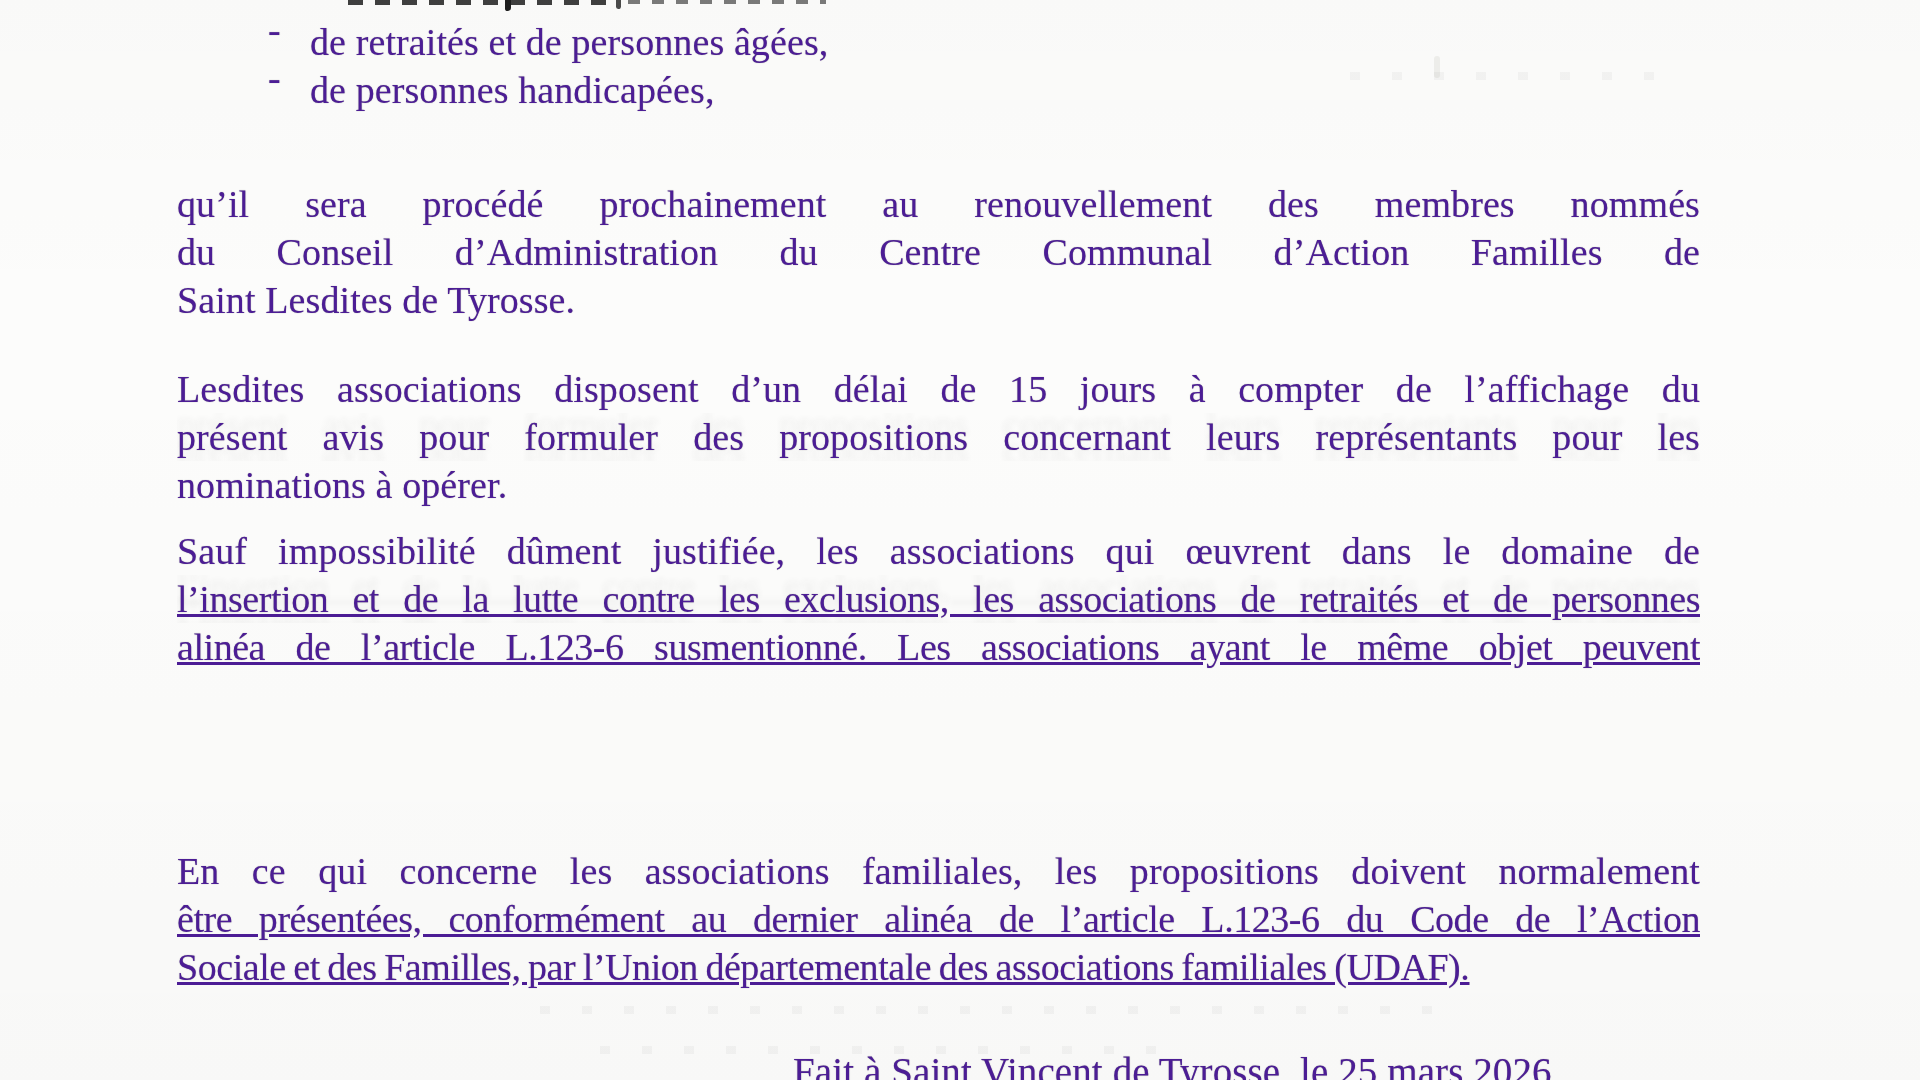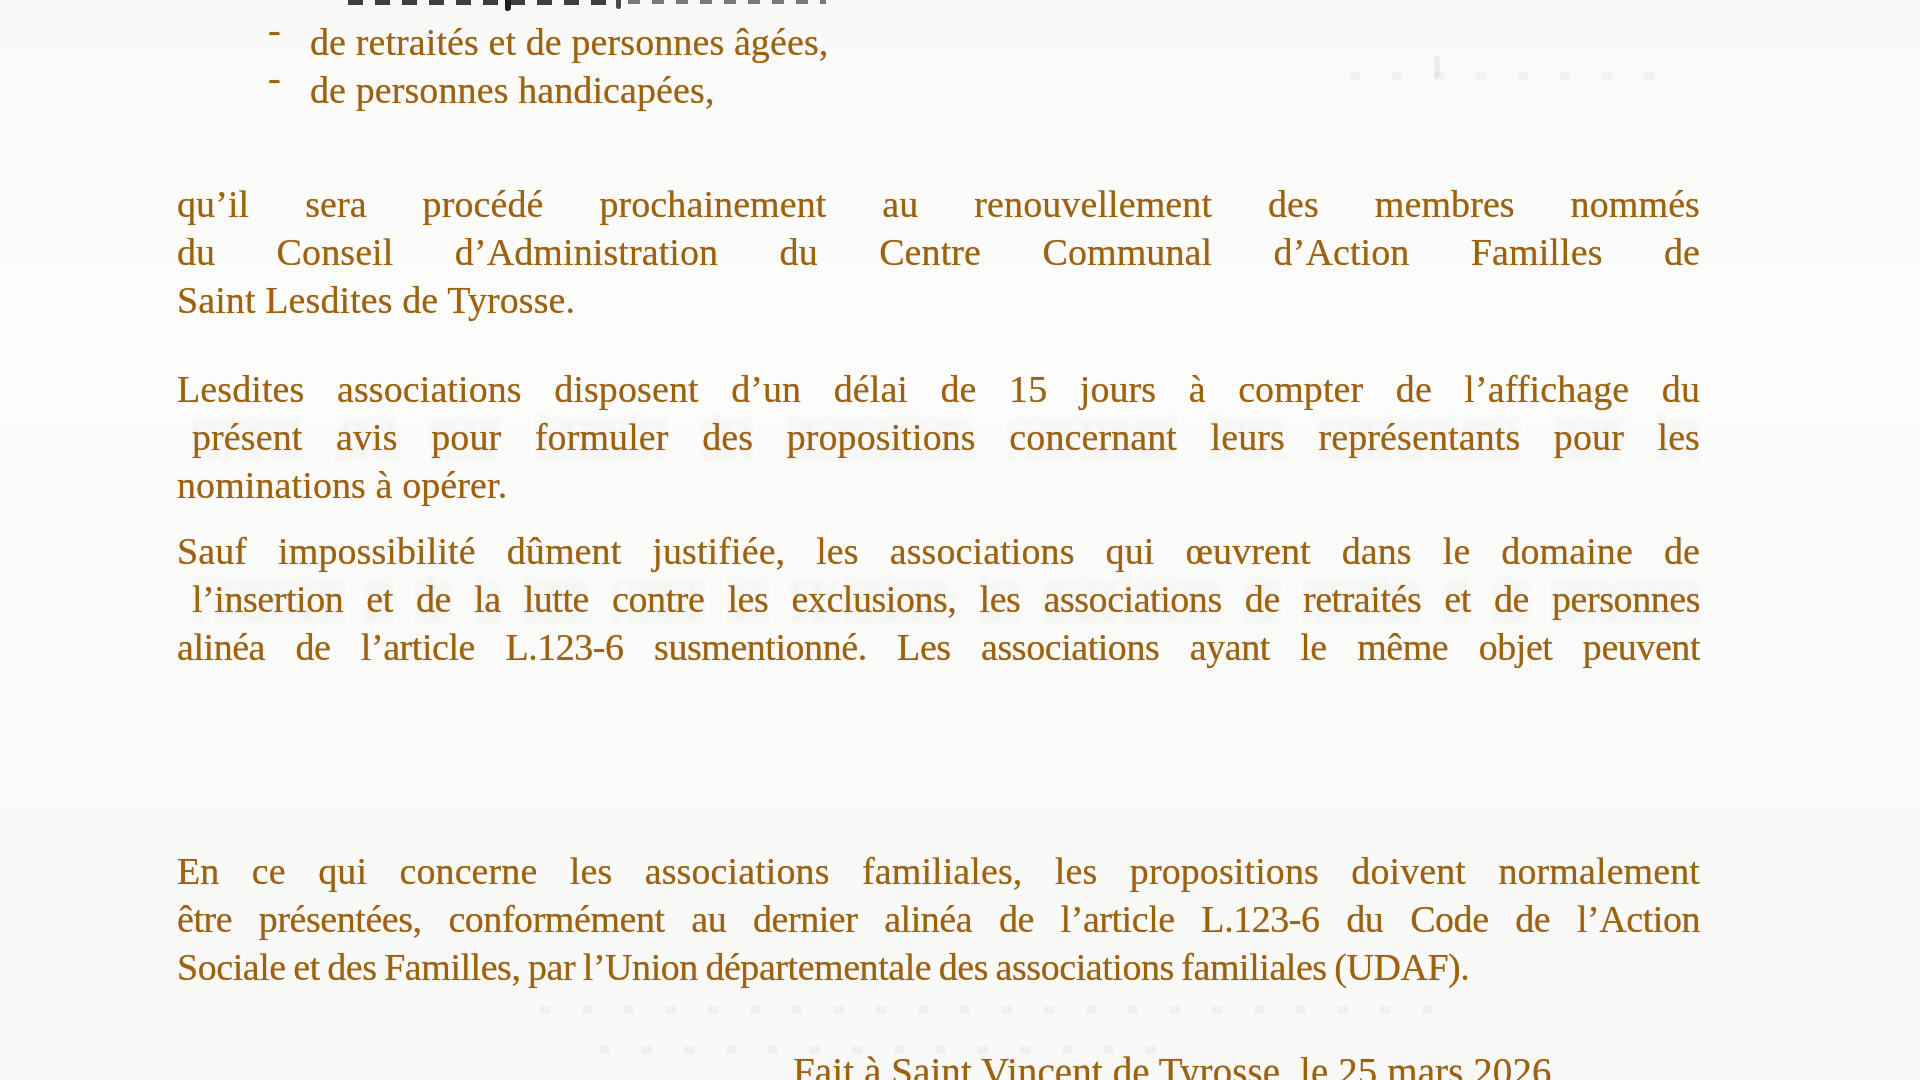--- a/index.html
+++ b/index.html
@@ -19,7 +19,7 @@
   .txt {
     font-size: 38px;
     line-height: 48px;
-    color: #a16207;
+    color: #4c1d95;
     text-shadow: 0 0 1px rgba(30,30,30,0.45);
     letter-spacing: 0.1px;
   }

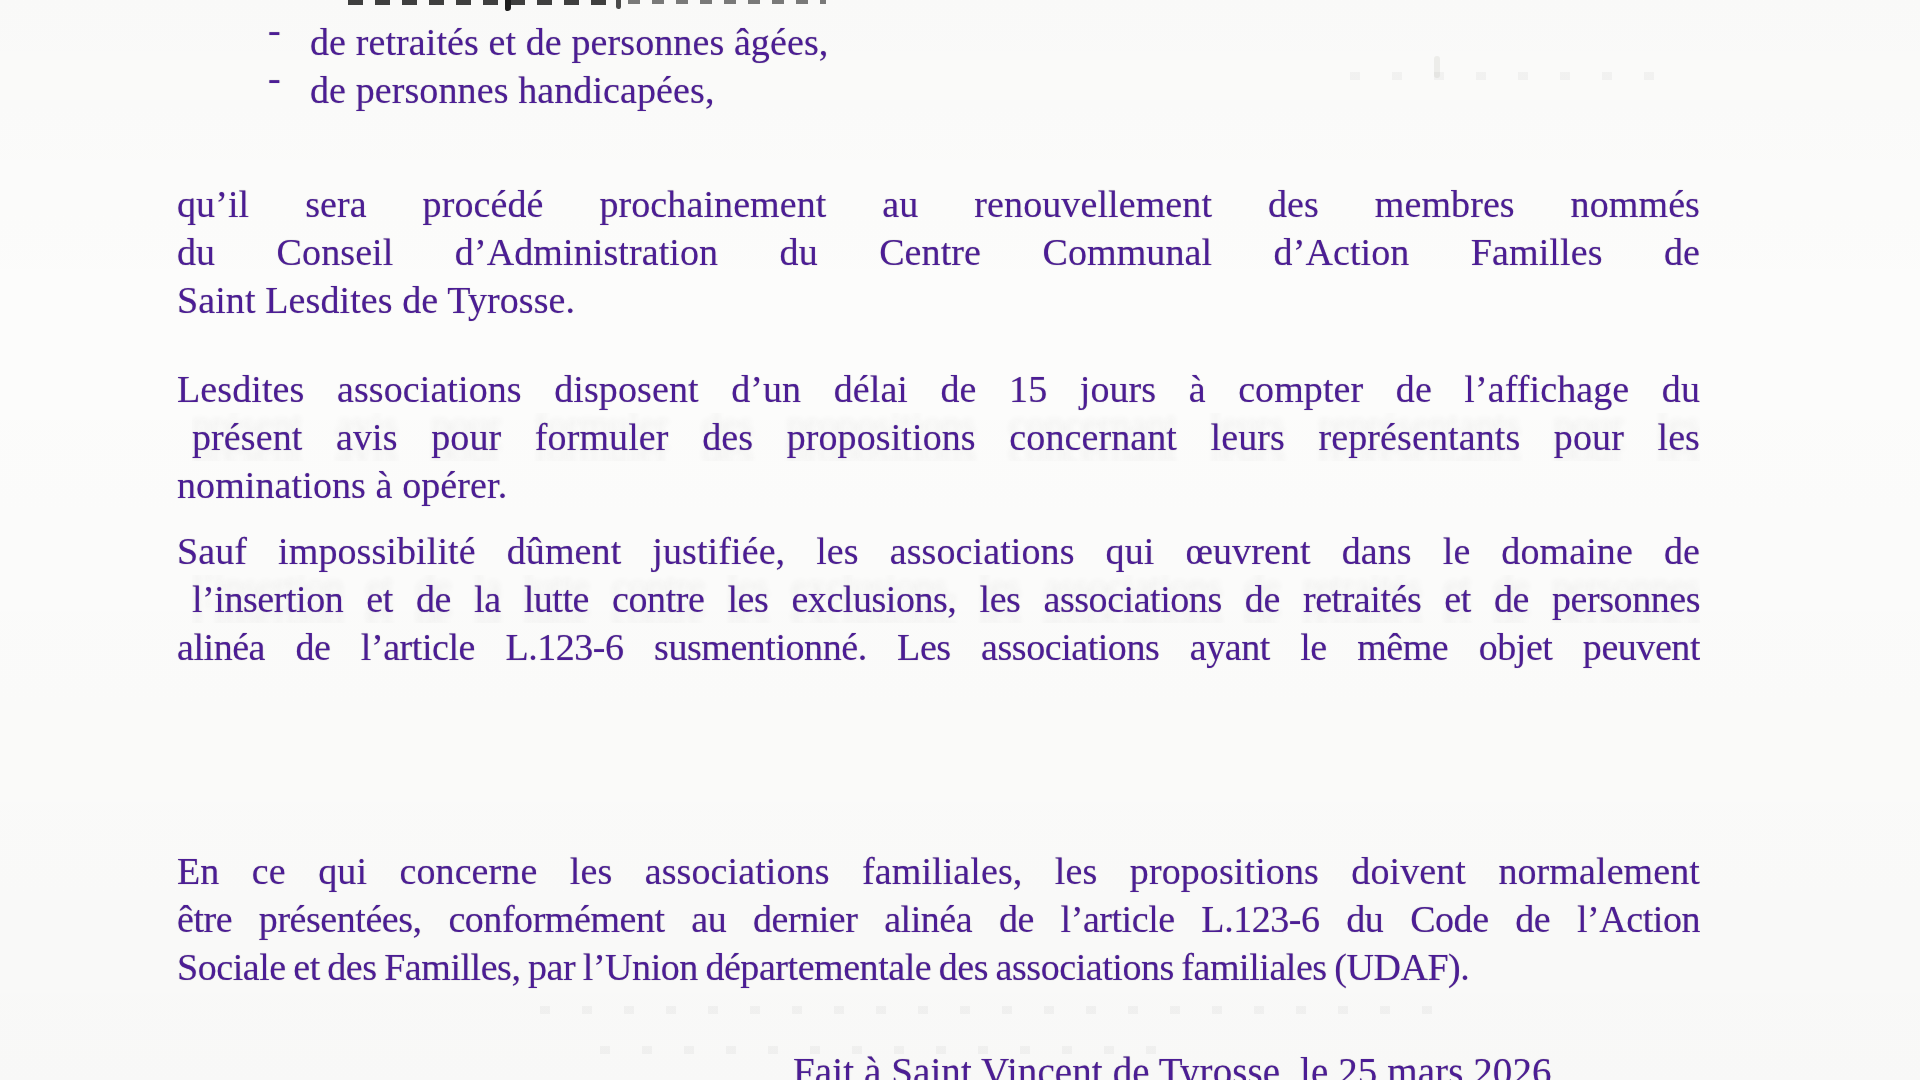--- a/index.html
+++ b/index.html
@@ -55,7 +55,7 @@
   }
   .line.last { text-align-last: left; }
   .line.tight { letter-spacing: -0.45px; word-spacing: -1.5px; }
-  .line.ghost { text-shadow: 0 0 1px rgba(30,30,30,0.45), 0 -13px 6px rgba(60,60,60,0.07), 0 13px 6px rgba(60,60,60,0.07); margin-left: 15px; }
+  .line.ghost { text-shadow: 0 0 1px rgba(30,30,30,0.45), 0 -13px 6px rgba(60,60,60,0.07), 0 13px 6px rgba(60,60,60,0.07); }
 
   
   .closing { position: absolute; left: 793px; top: 1048px; white-space: nowrap; font-size: 39px; }

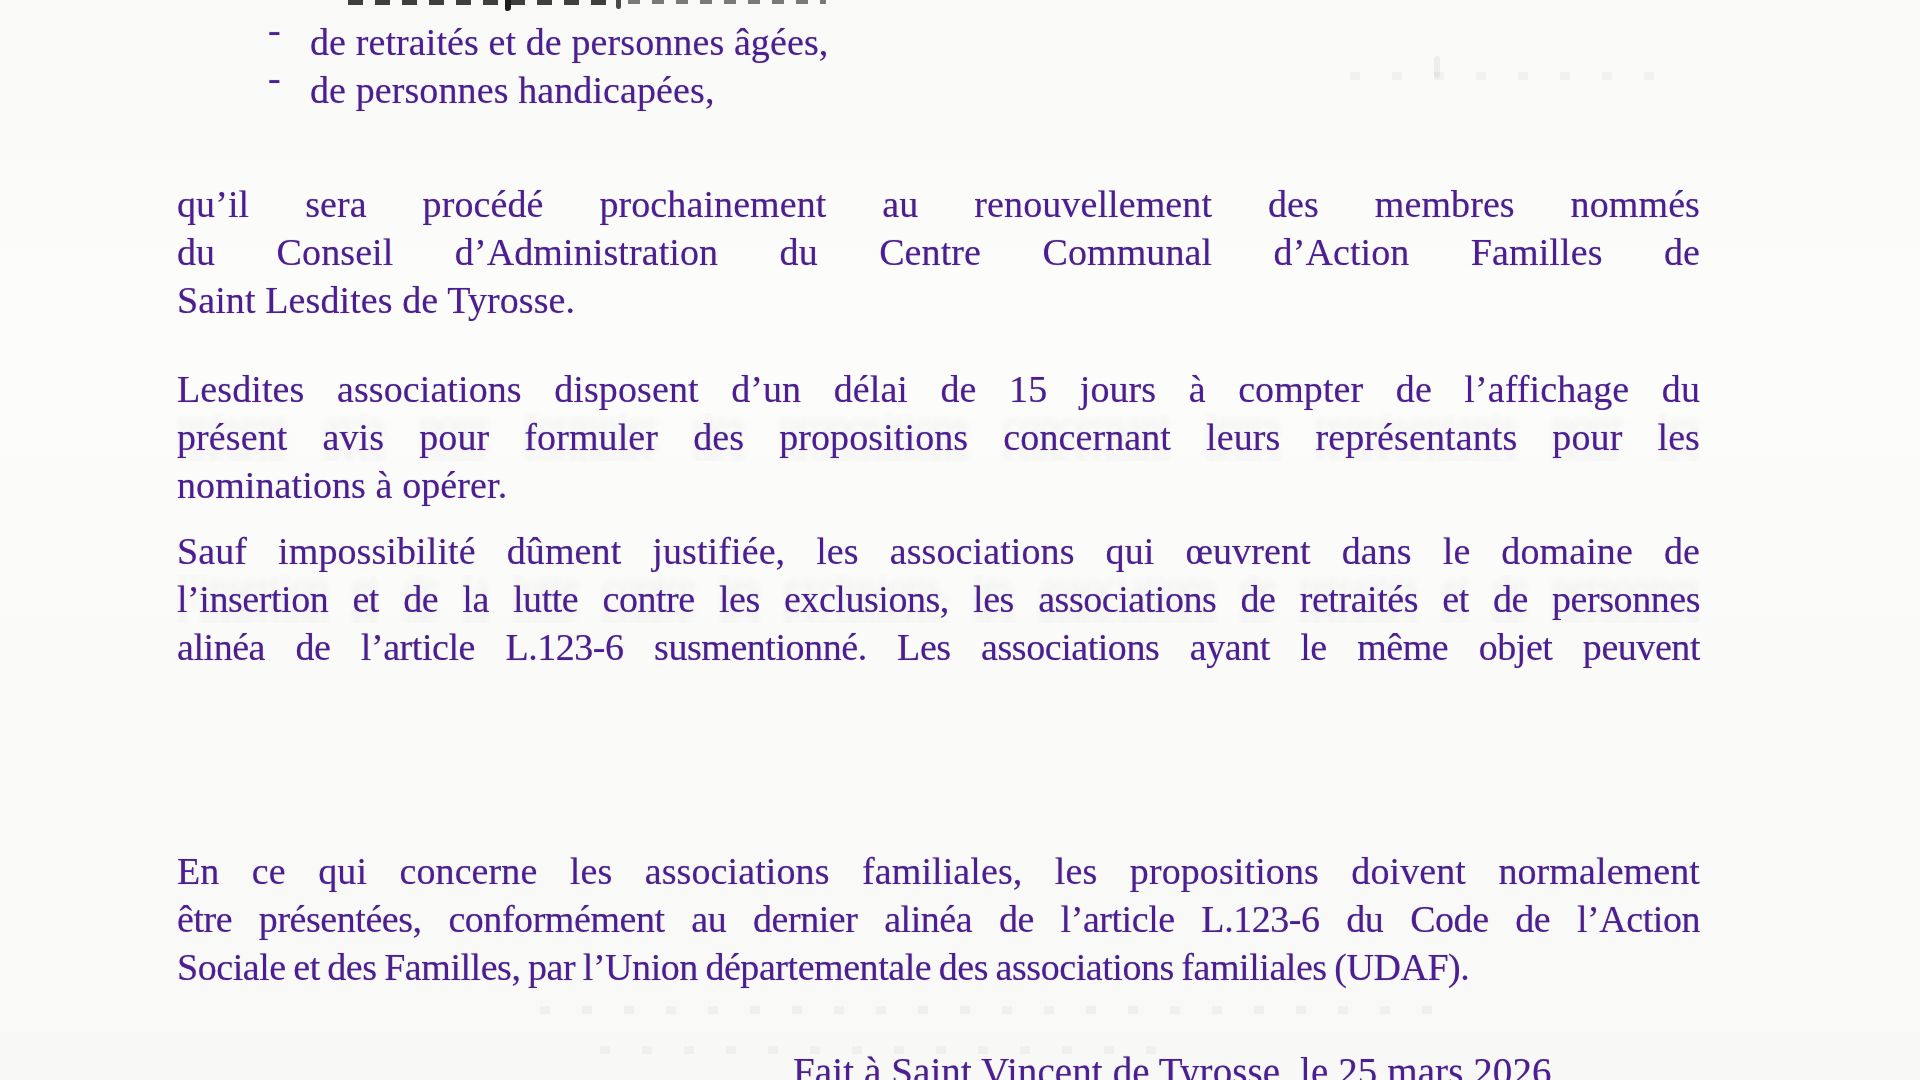--- a/index.html
+++ b/index.html
@@ -54,7 +54,7 @@
     word-break: keep-all;
   }
   .line.last { text-align-last: left; }
-  .line.tight { letter-spacing: -0.45px; word-spacing: -1.5px; }
+  .line.tight { letter-spacing: -0.45px; word-spacing: -1.5px; text-decoration: underline; }
   .line.ghost { text-shadow: 0 0 1px rgba(30,30,30,0.45), 0 -13px 6px rgba(60,60,60,0.07), 0 13px 6px rgba(60,60,60,0.07); }
 
   

